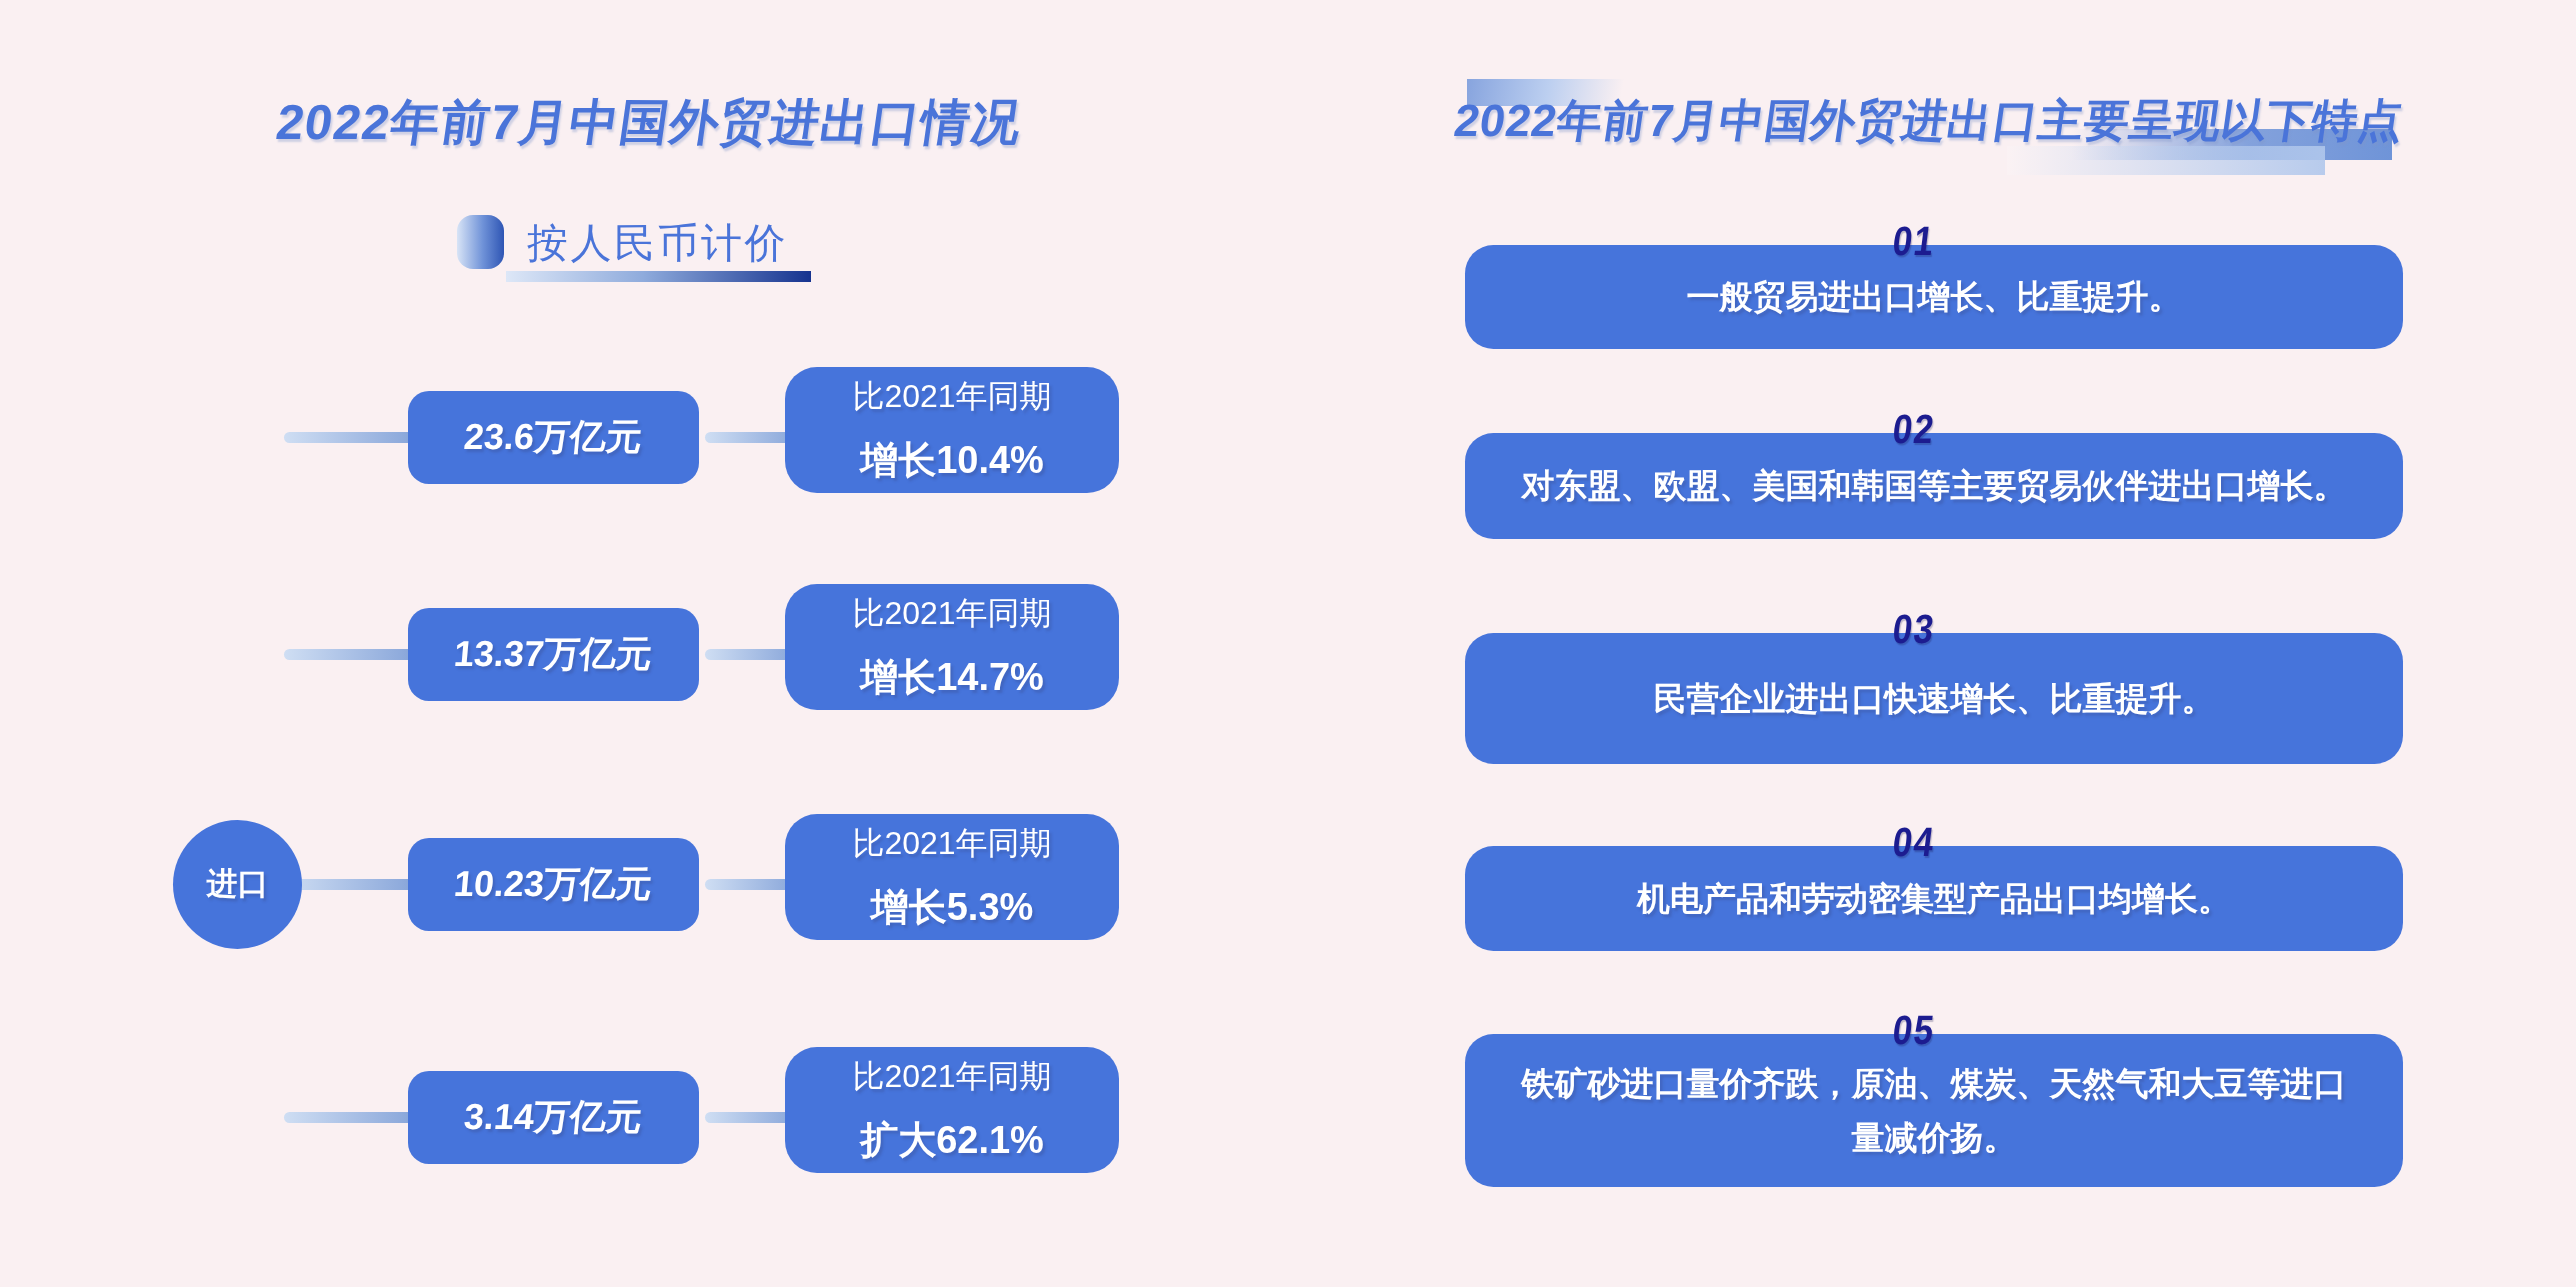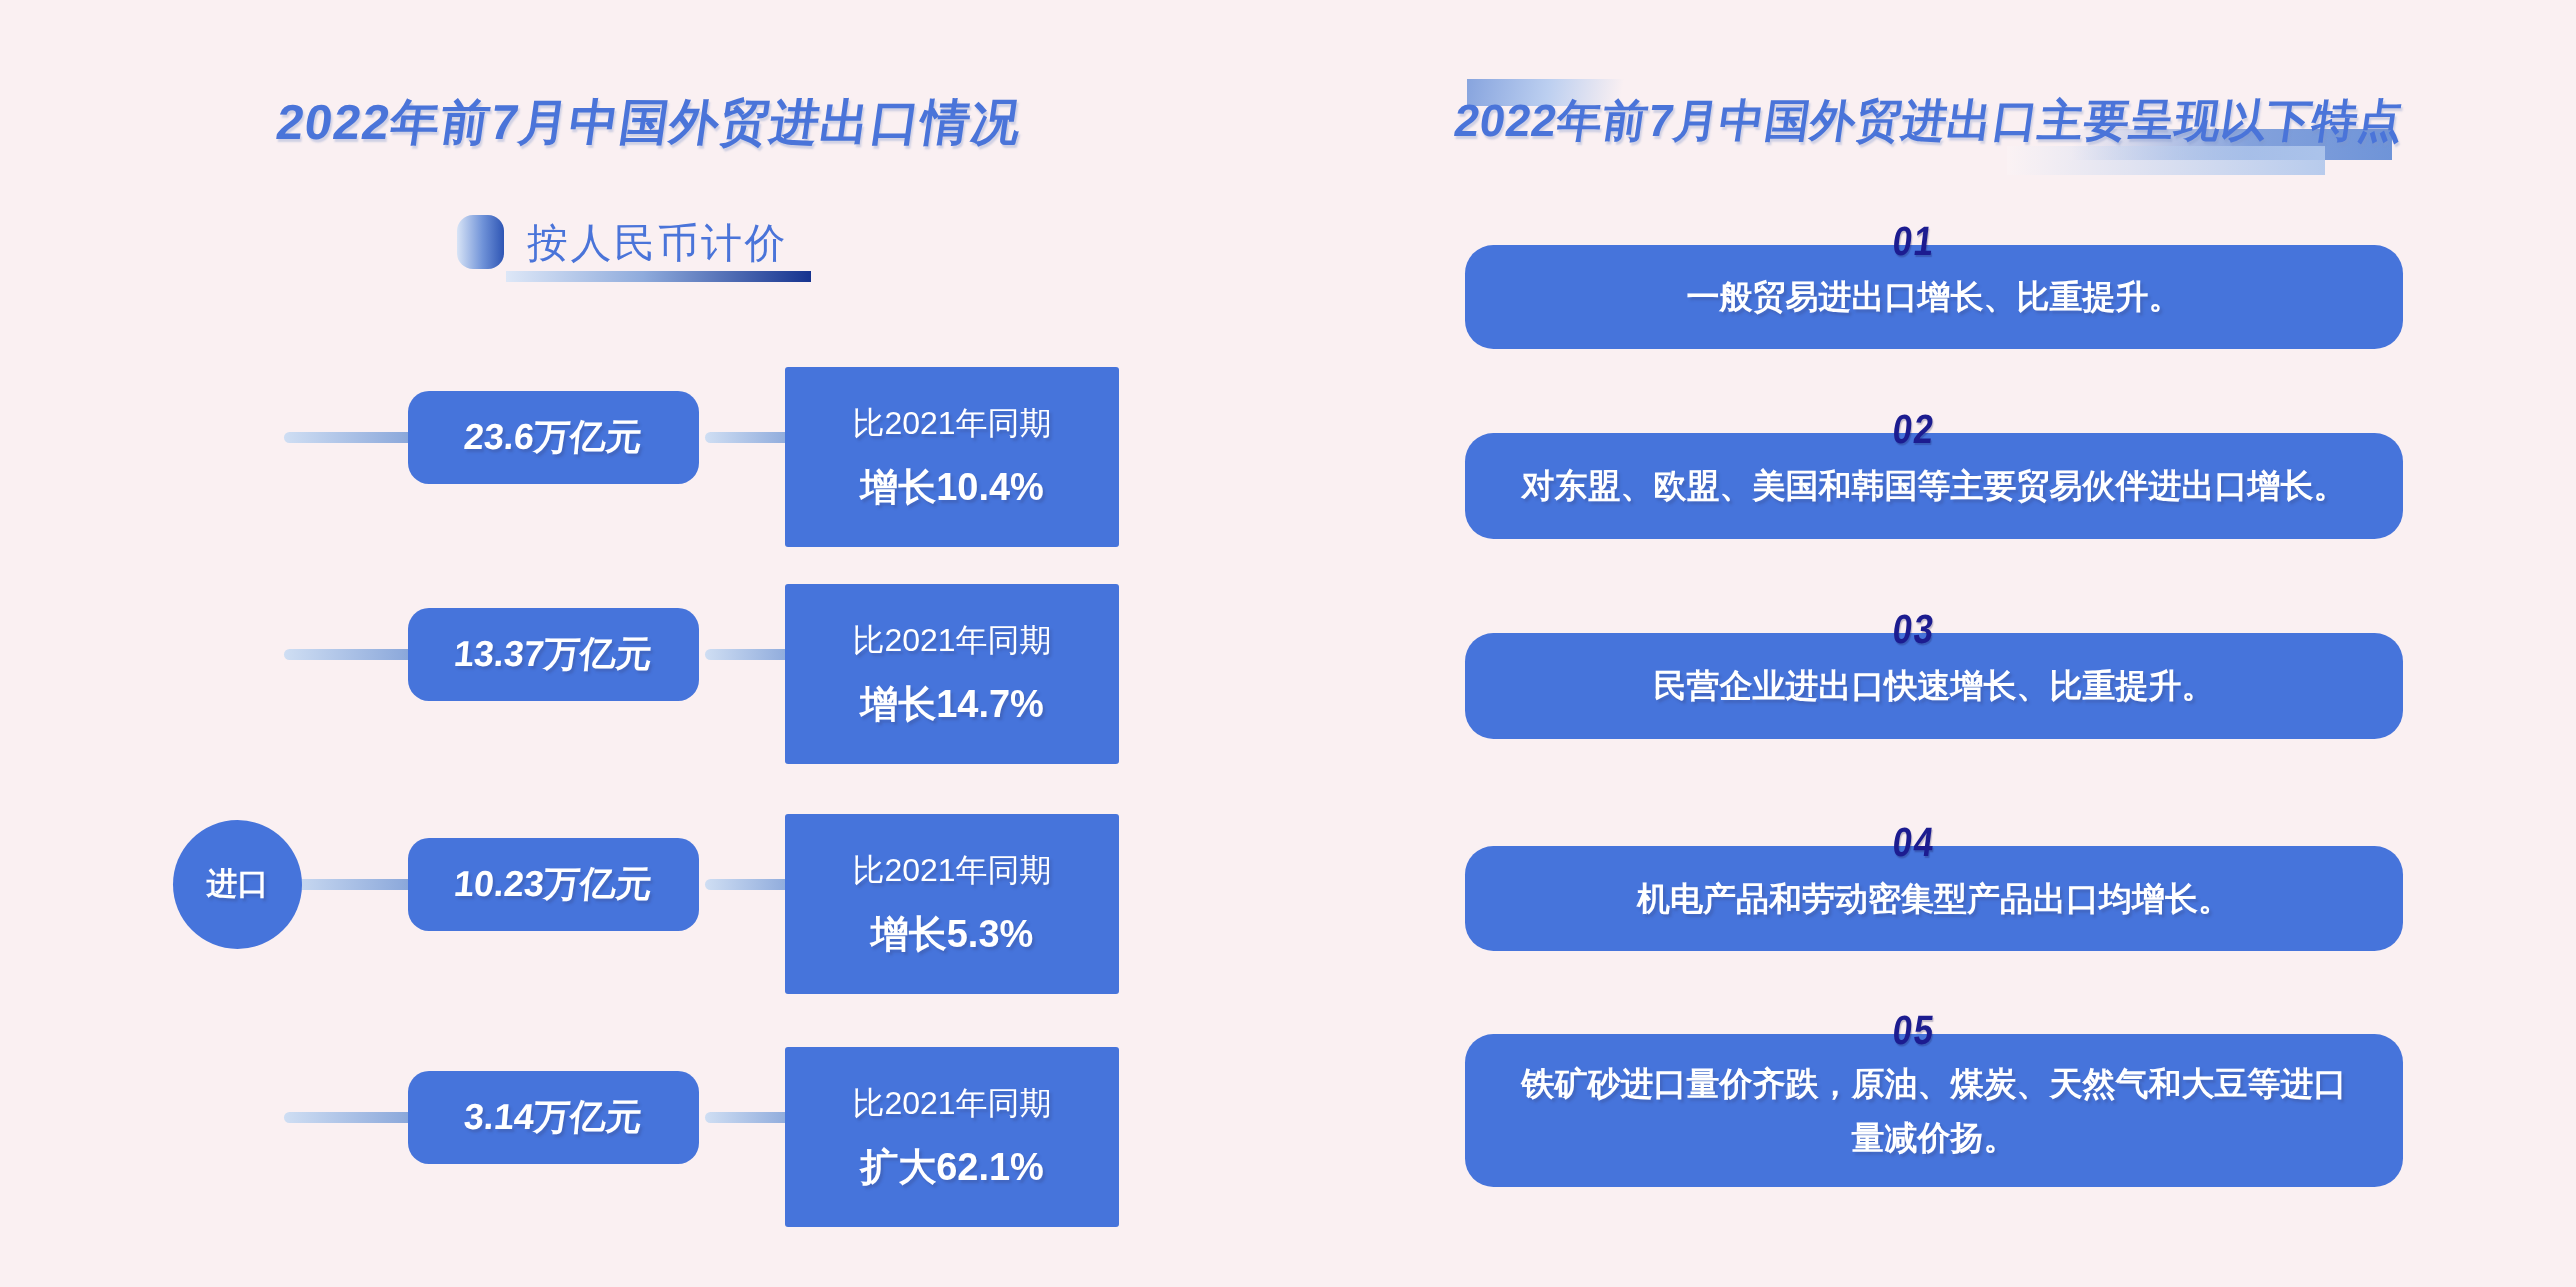--- a/index.html
+++ b/index.html
@@ -57,7 +57,7 @@
   }
   .value-box span{transform:skewX(-5deg);display:inline-block;}
   .compare-box{
-    position:absolute;left:612px;top:0;width:334px;height:180px;border-radius:3px;
+    position:absolute;left:612px;top:0;width:334px;height:126px;border-radius:32px;
     display:flex;flex-direction:column;align-items:center;justify-content:center;
     gap:16px;z-index:2;text-align:center;
   }

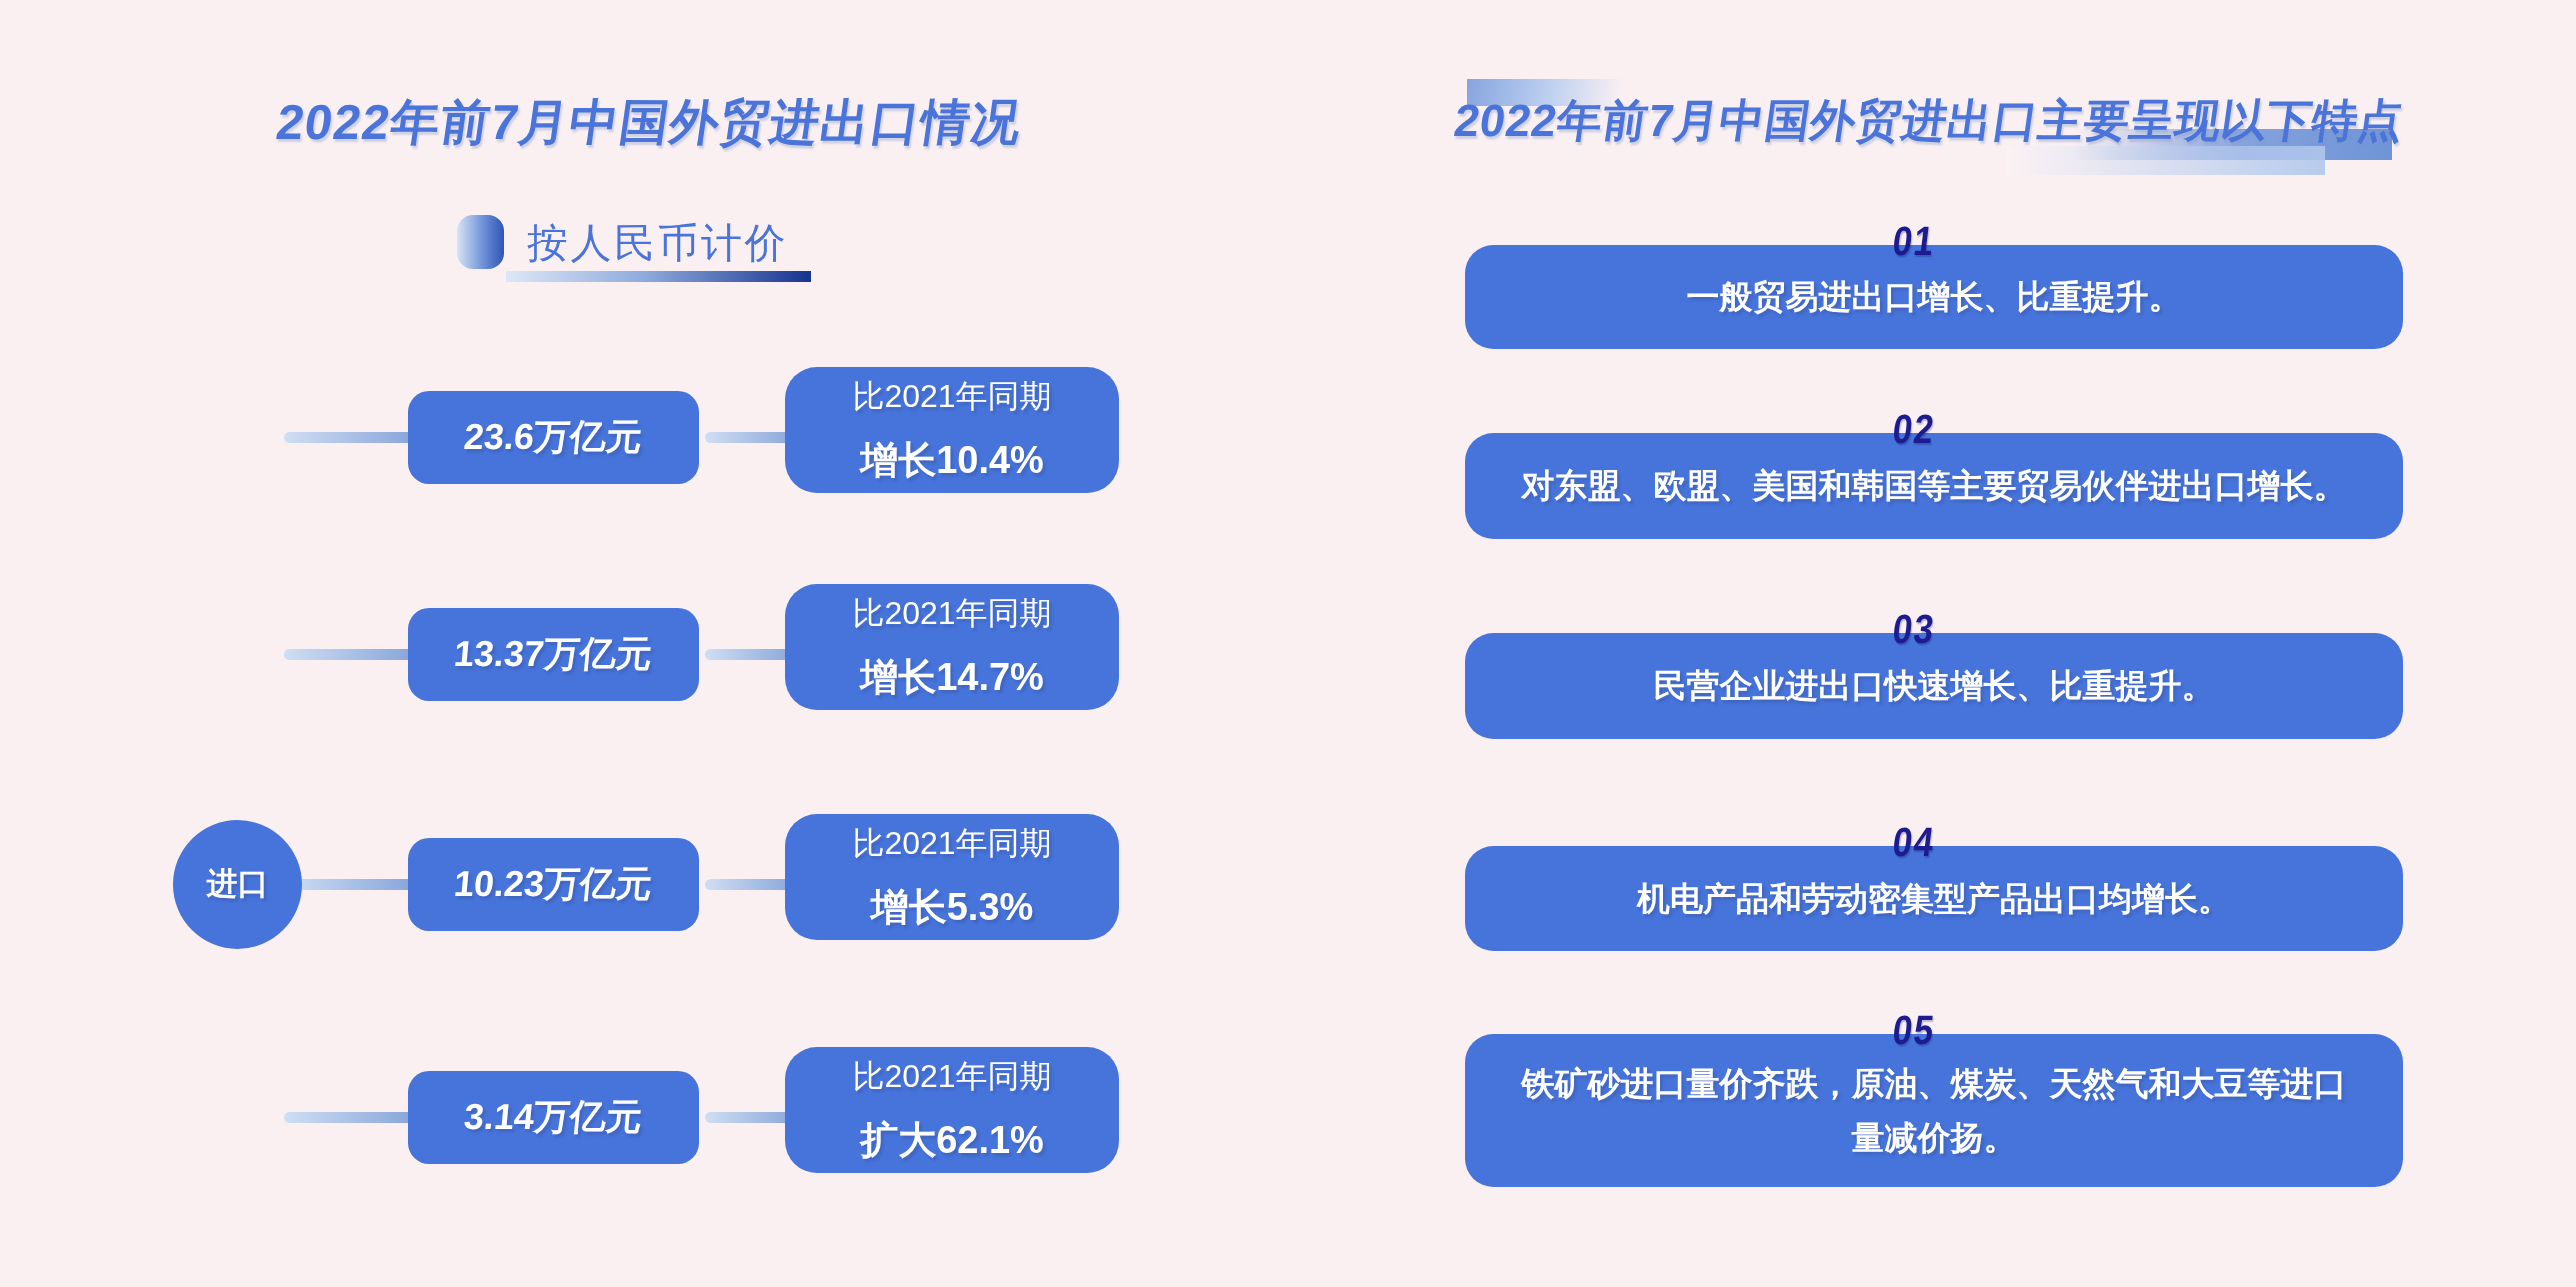--- a/index.html
+++ b/index.html
@@ -178,7 +178,7 @@
 
     <div class="feature-item" style="top:633px;height:106px">
       <div class="feature-number">03</div>
-      <div class="feature-box blue-fill white-txt" style="height:106px">民营企业进出口快速增长、比重提升。</div>
+      <div class="feature-box blue-fill white-txt" style="height:131px">民营企业进出口快速增长、比重提升。</div>
     </div>
 
     <div class="feature-item" style="top:846px;height:105px">

